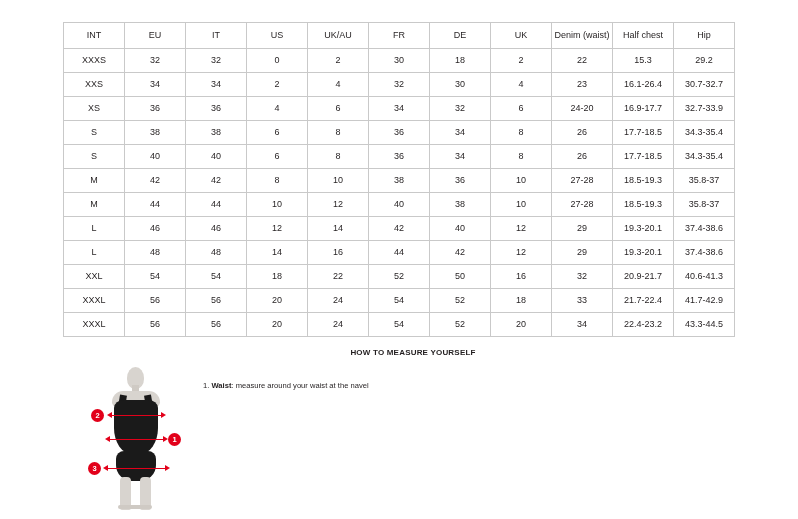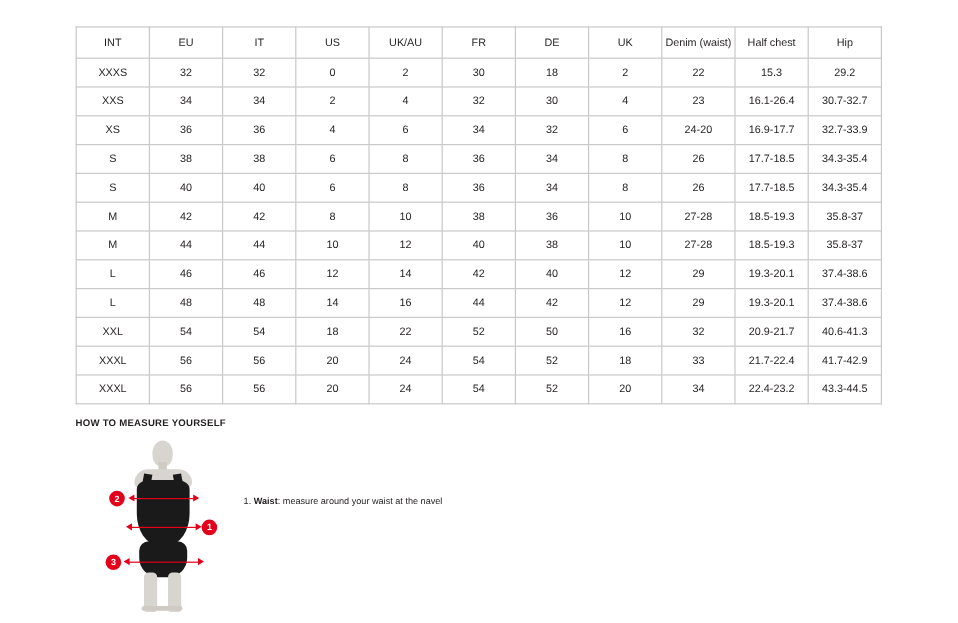--- a/index.html
+++ b/index.html
@@ -63,6 +63,7 @@
     letter-spacing: 0.2px;
     color: #231f20;
     margin-bottom: 10px;
+    text-align: center;
   }
   .howto-body {
     position: relative;

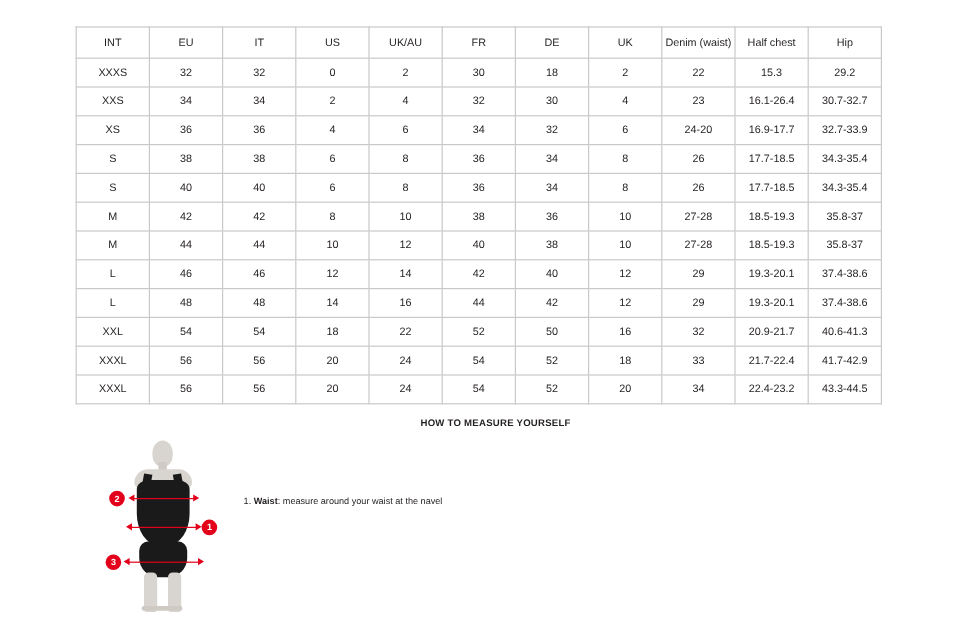--- a/index.html
+++ b/index.html
@@ -85,7 +85,6 @@
     color: #231f20;
     margin-bottom: 11px;
     line-height: 1.3;
-    margin-top: 32px;
   }
   .note b {
     font-weight: bold;

